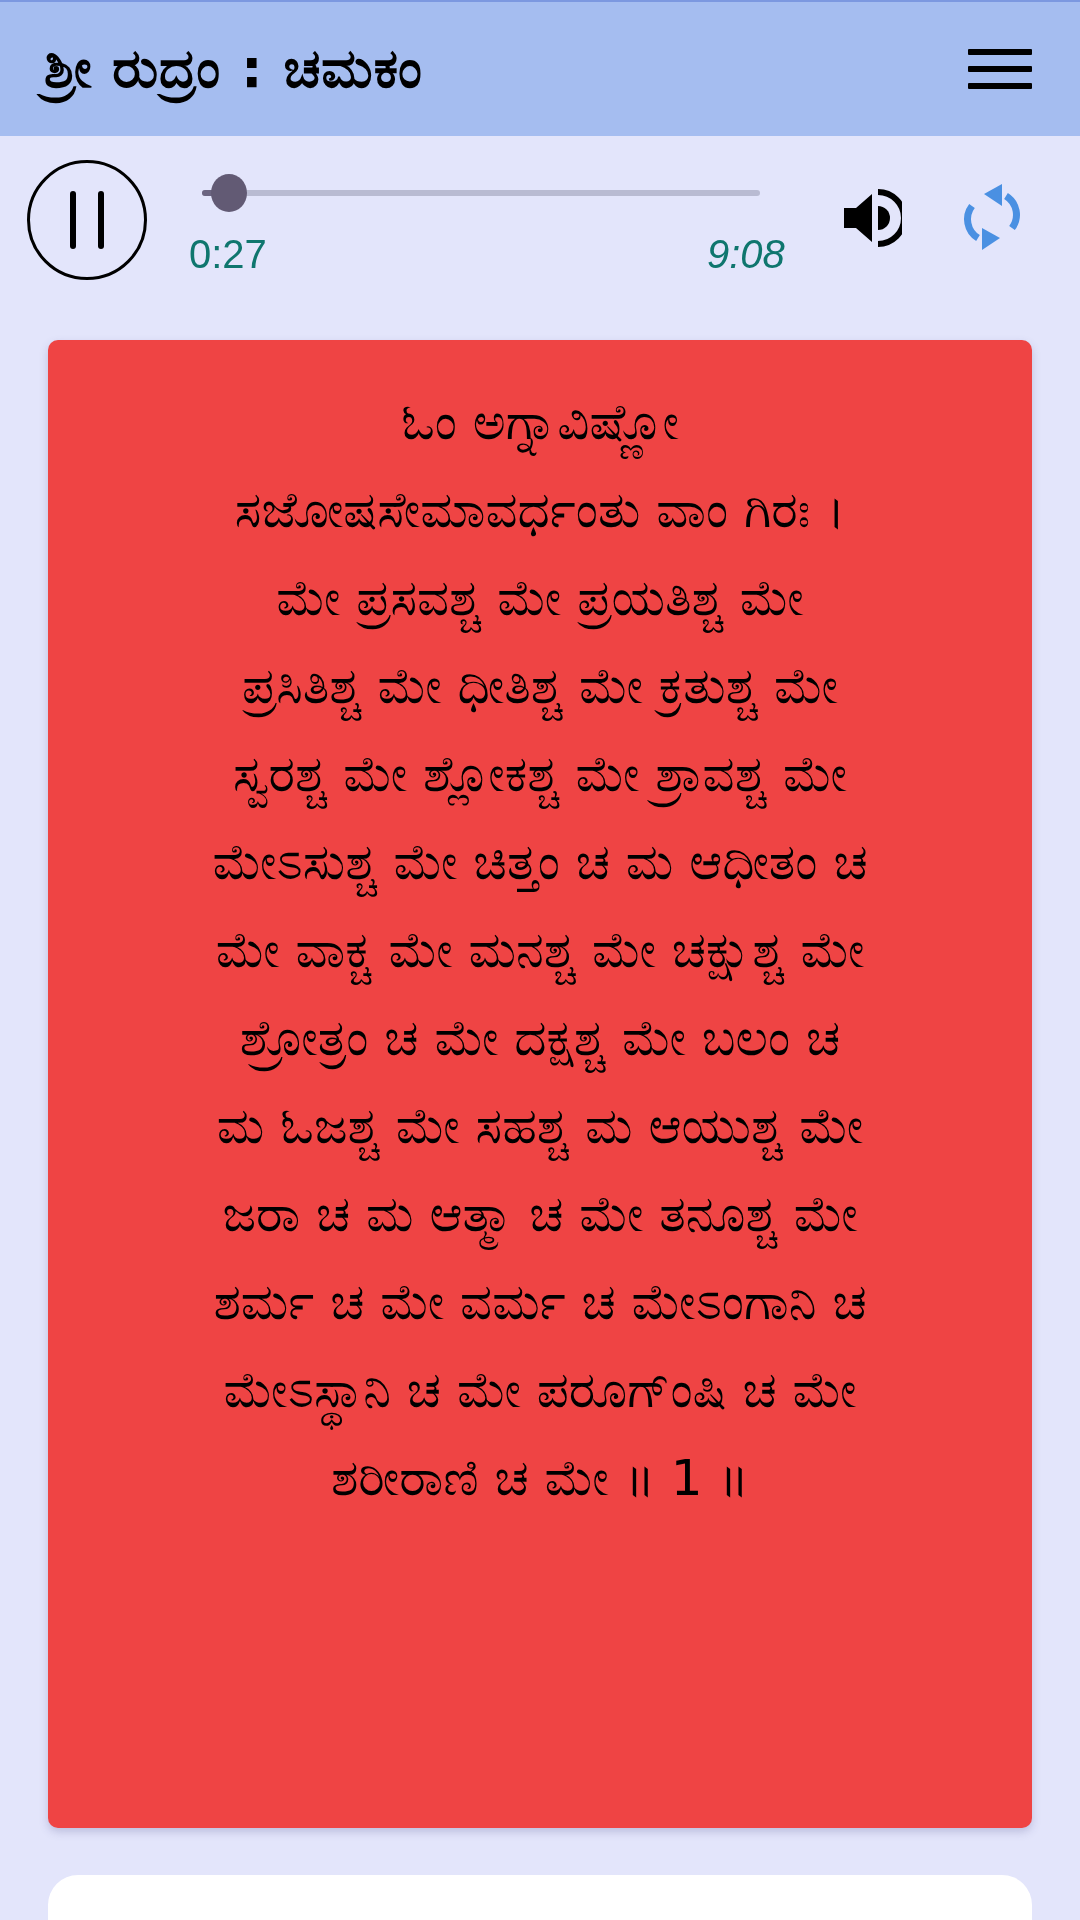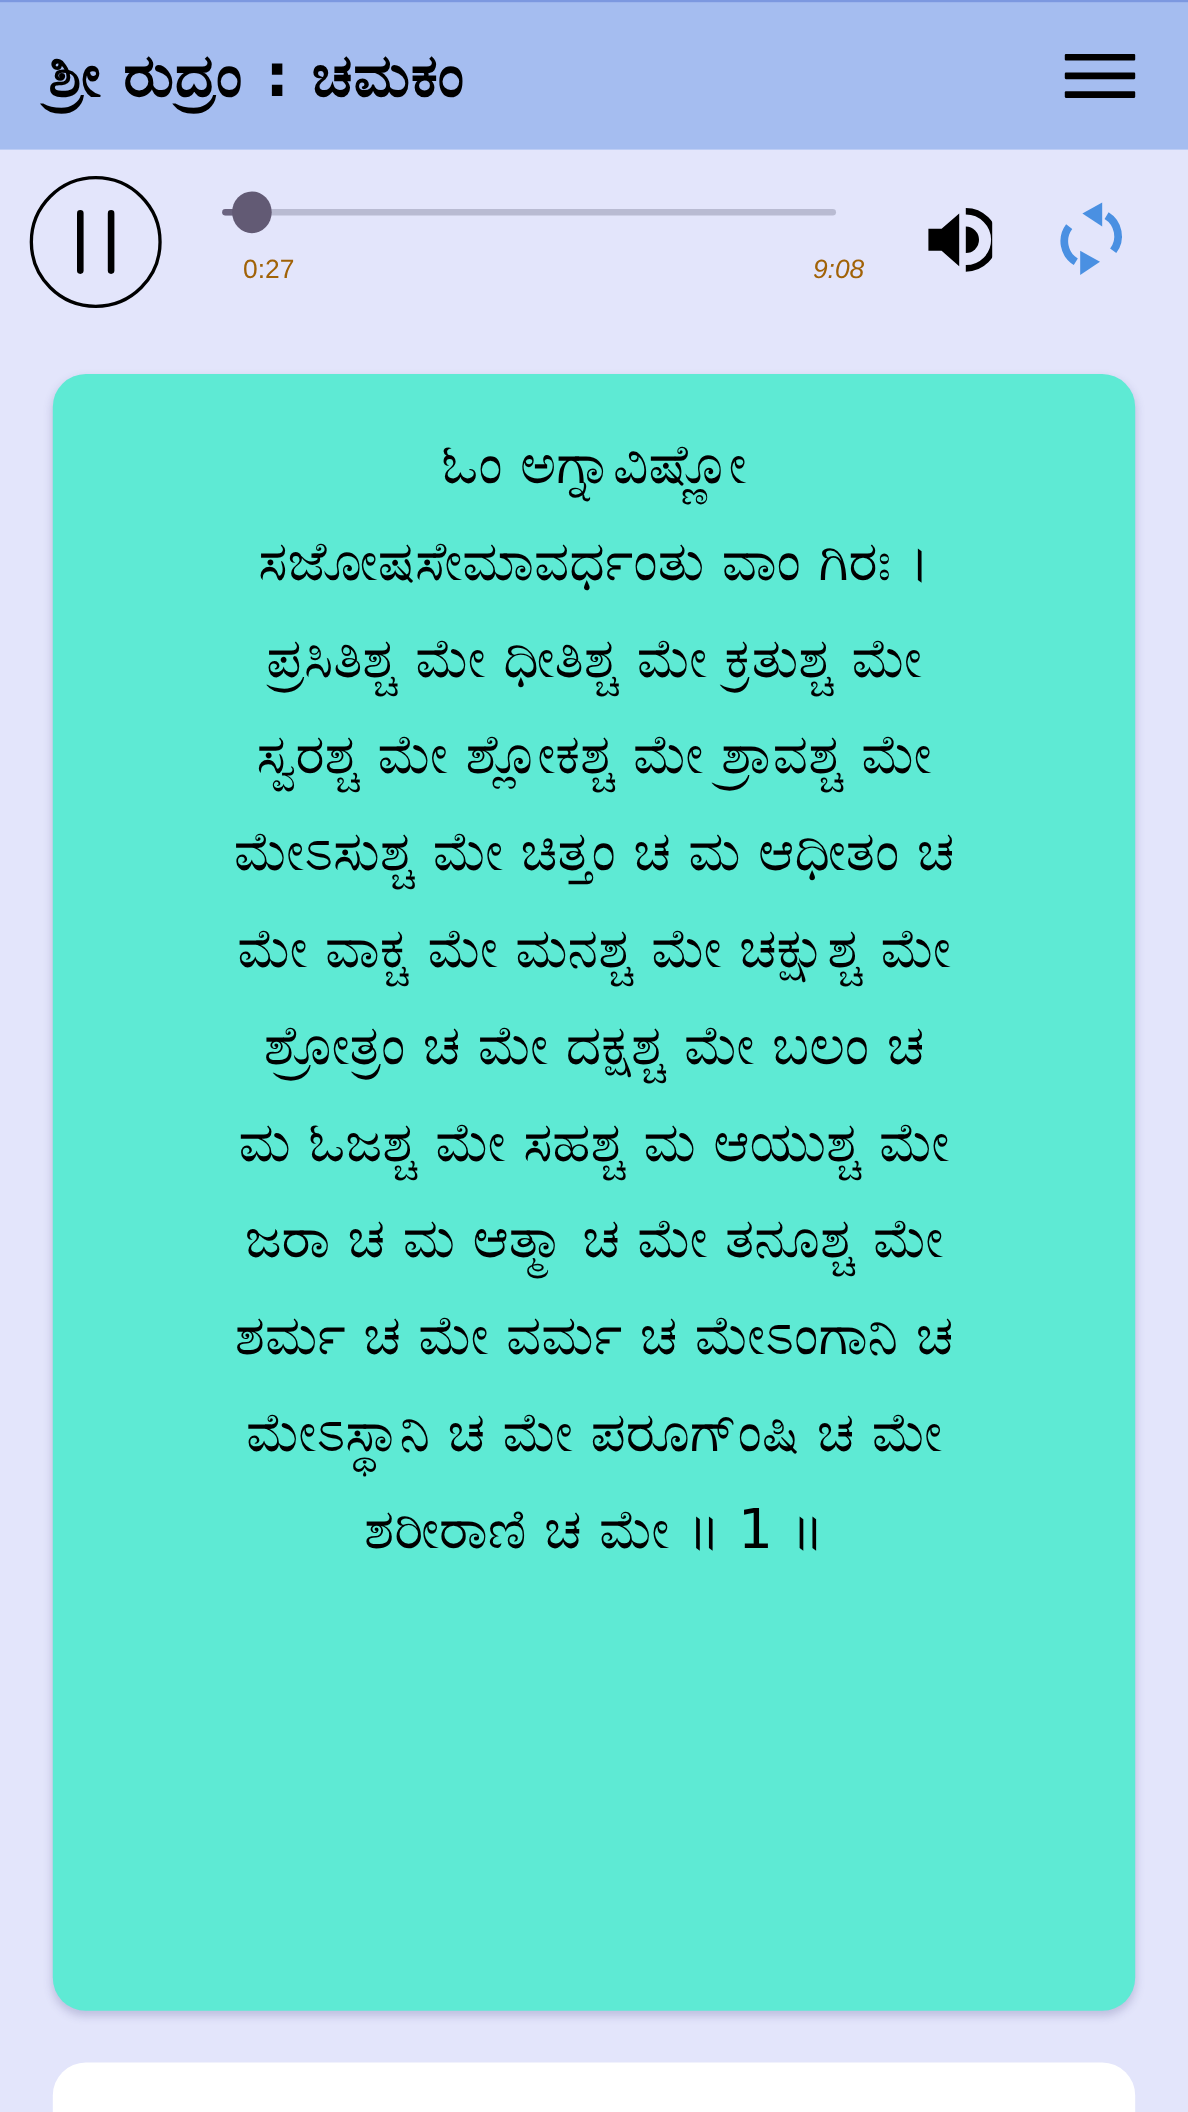--- a/index.html
+++ b/index.html
@@ -47,9 +47,8 @@
     background: #625a74; border-radius: 50%;
   }
   .time {
-    position: absolute; top: 76px; font-size: 24px; color: #a16207;
+    position: absolute; top: 76px; font-size: 40px; color: #0f766e;
     font-family: "Liberation Sans", sans-serif;
-    margin-left: 32px;
   }
   .time.current { left: 189px; }
   .time.total { left: 707px; font-style: italic; }

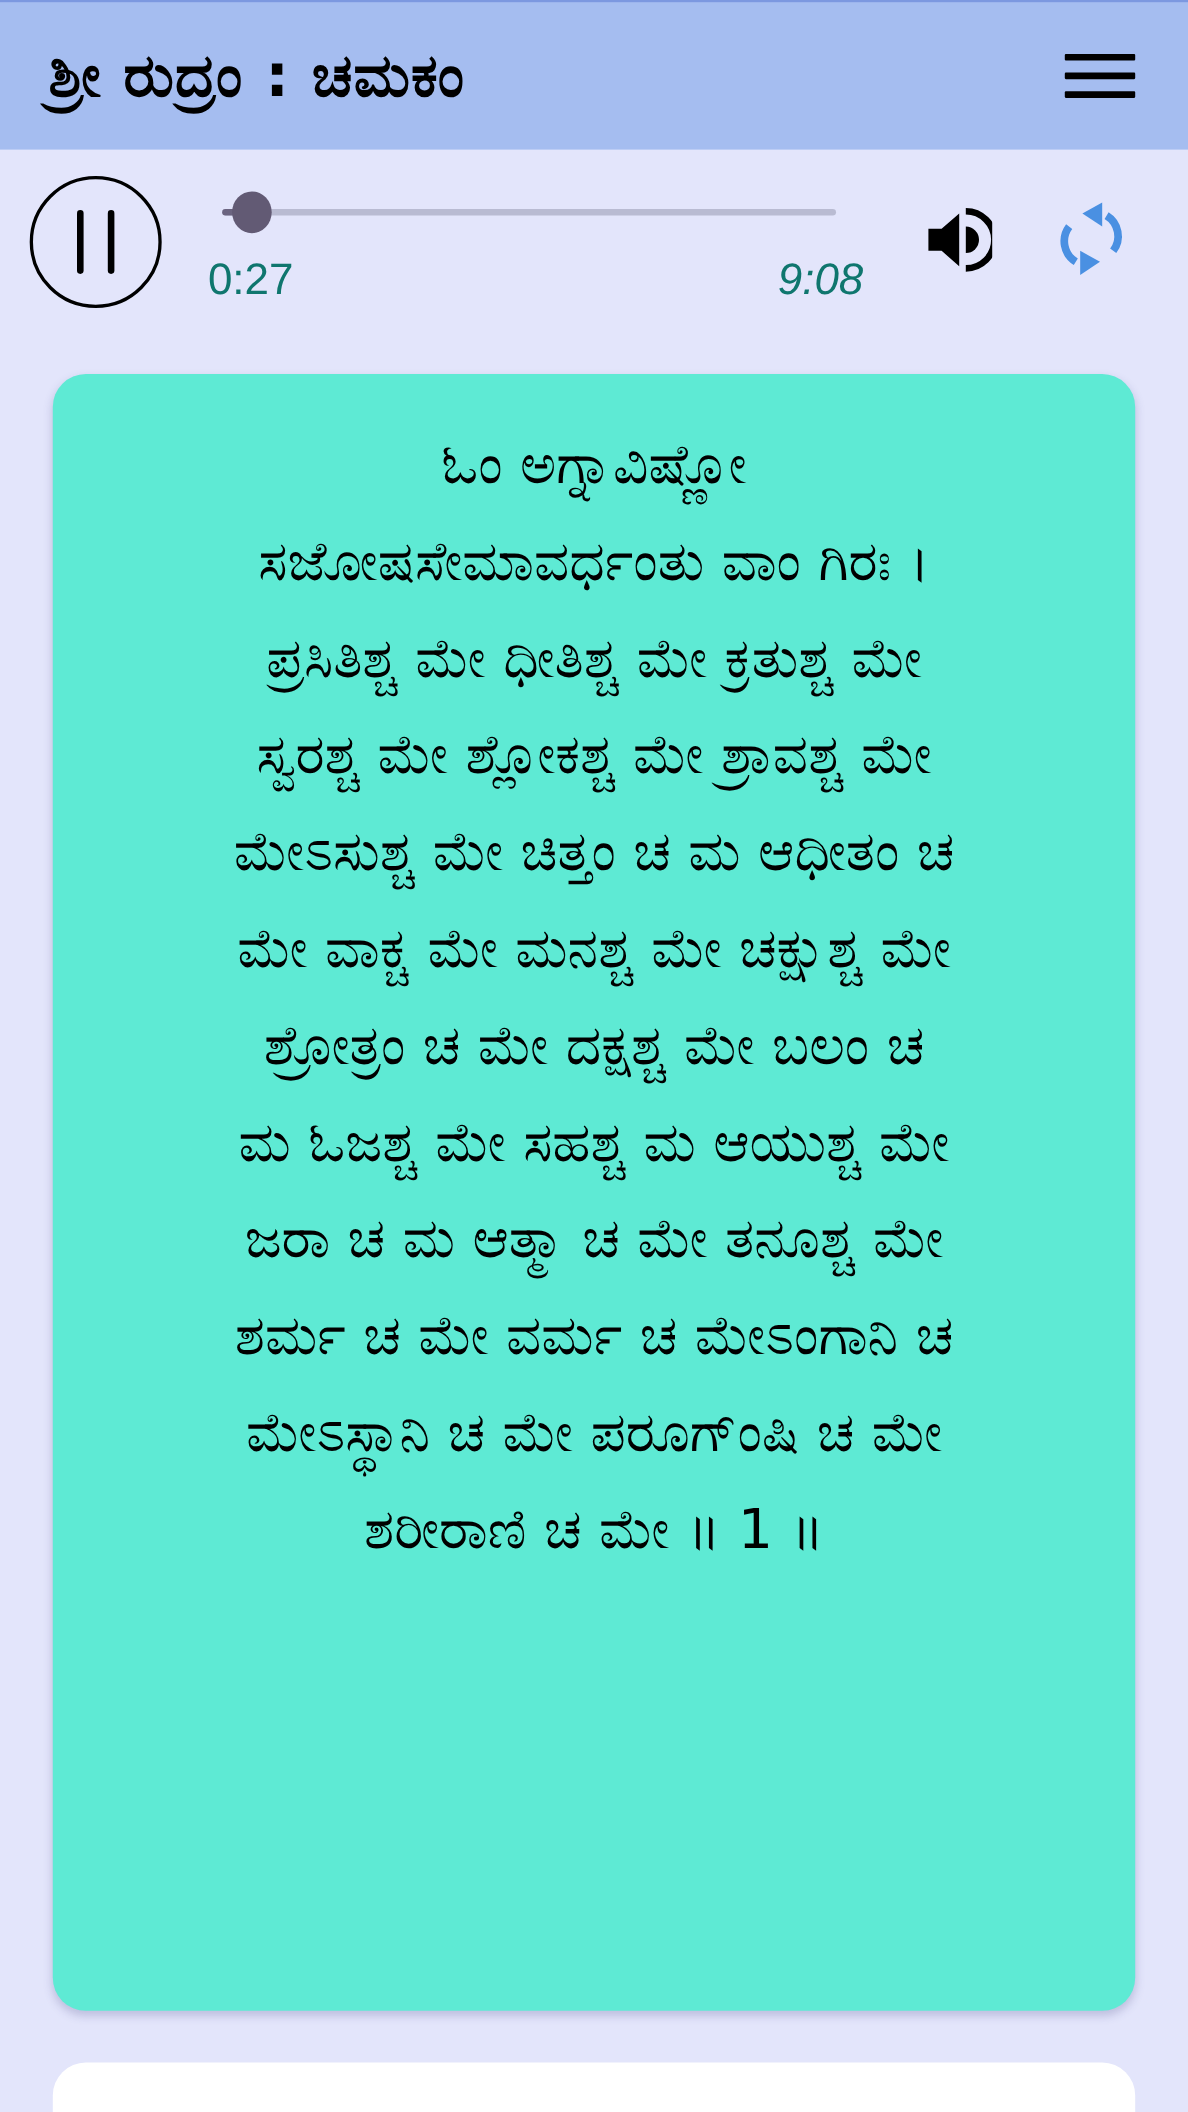--- a/index.html
+++ b/index.html
@@ -114,7 +114,7 @@
   </div>
 </section>
 
-<article class="verse-card" style="background: #5eead4;">
+<article class="verse-card" style="background: #ef4444; border-radius: 10px;">
   <div class="verse-line">ಓಂ ಅಗ್ನಾವಿಷ್ಣೋ</div>
   <div class="verse-line">ಸಜೋಷಸೇಮಾವರ್ಧಂತು ವಾಂ ಗಿರಃ ।</div>
   <div class="verse-line">ಪ್ರಸಿತಿಶ್ಚ ಮೇ ಧೀತಿಶ್ಚ ಮೇ ಕ್ರತುಶ್ಚ ಮೇ</div>

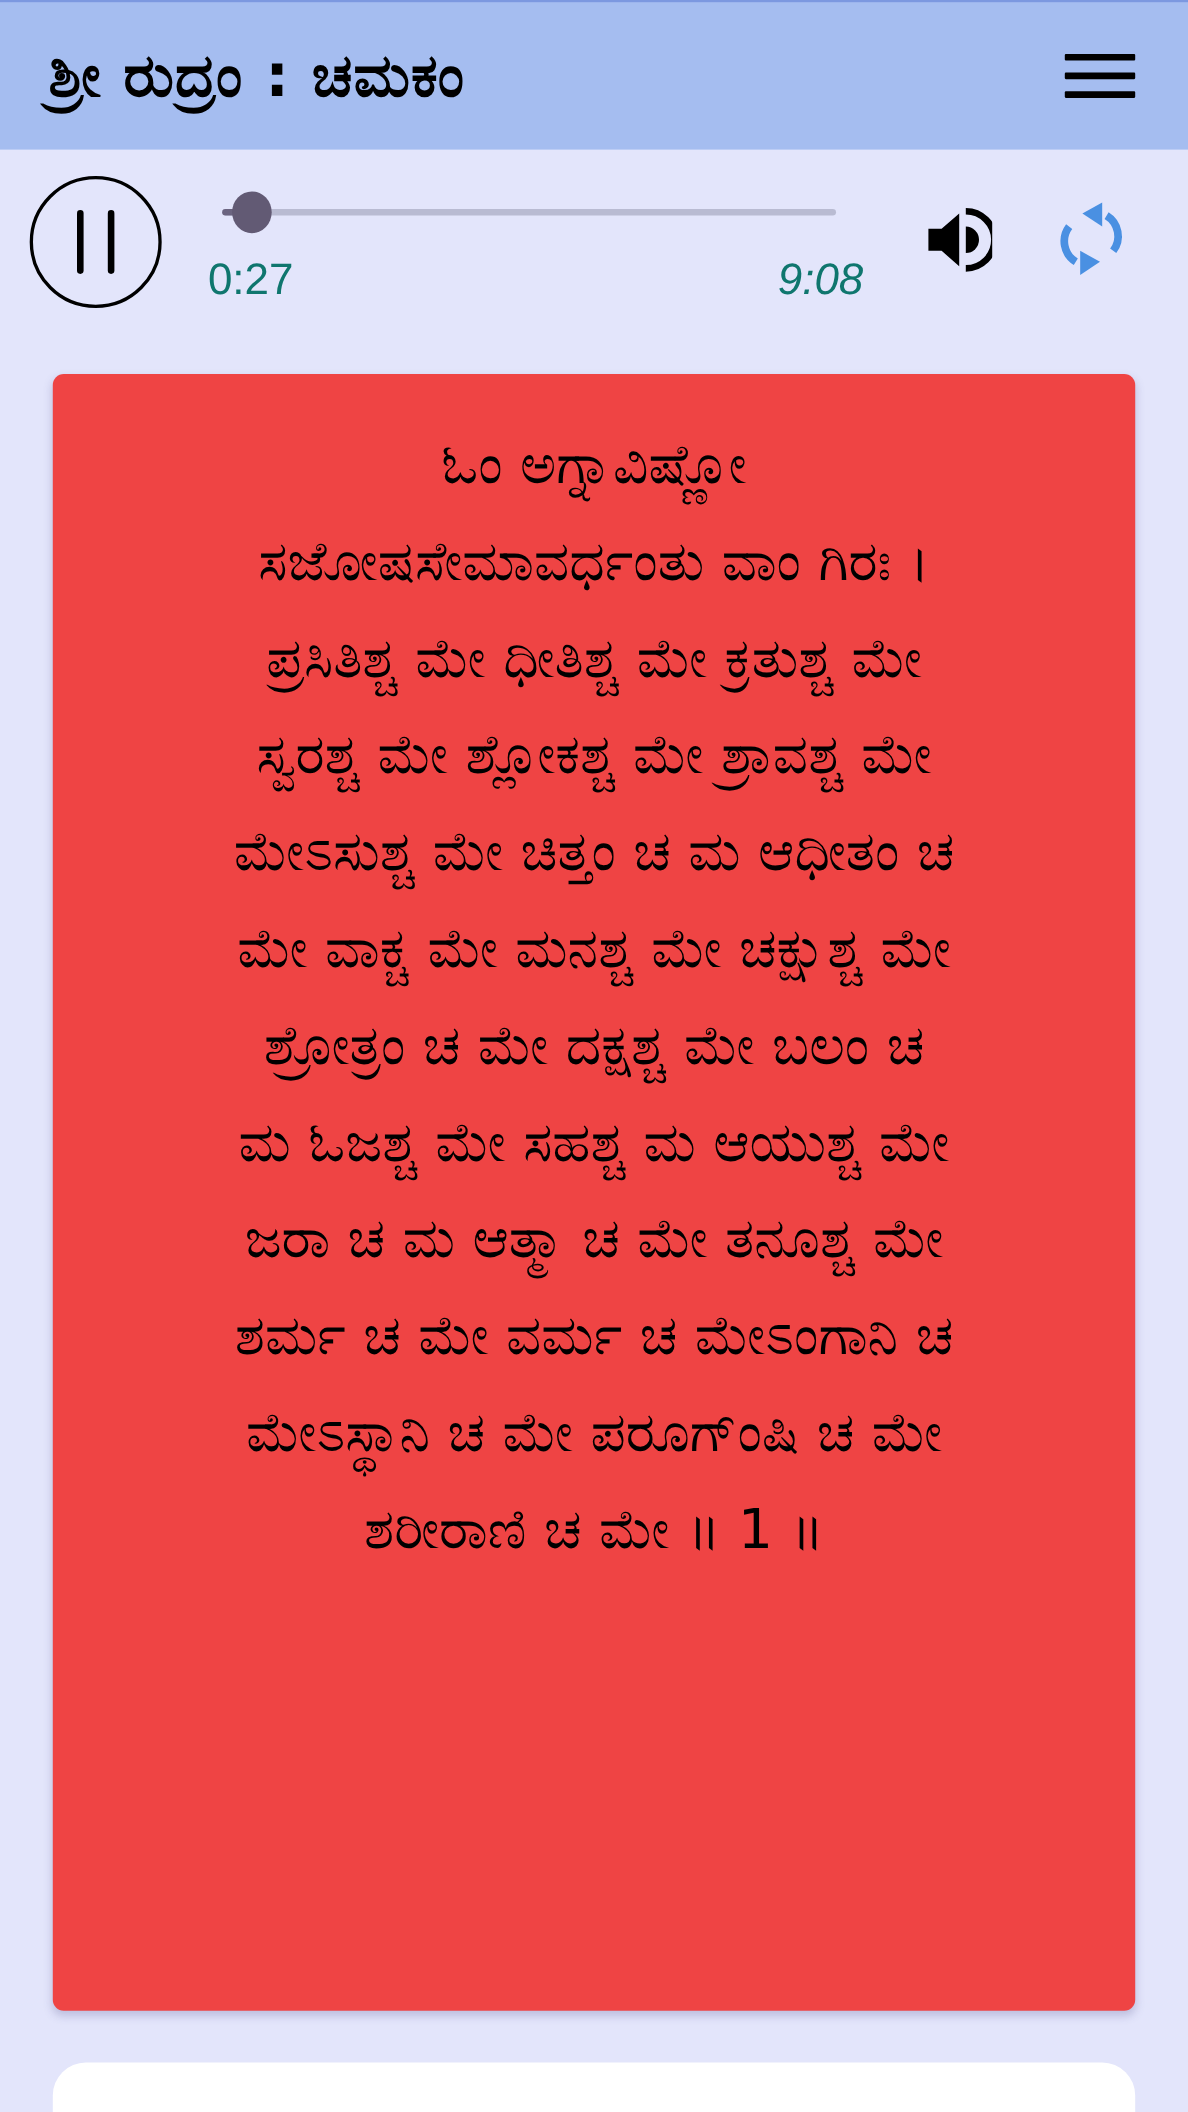--- a/index.html
+++ b/index.html
@@ -117,6 +117,7 @@
 <article class="verse-card" style="background: #ef4444; border-radius: 10px;">
   <div class="verse-line">ಓಂ ಅಗ್ನಾವಿಷ್ಣೋ</div>
   <div class="verse-line">ಸಜೋಷಸೇಮಾವರ್ಧಂತು ವಾಂ ಗಿರಃ ।</div>
+  <div class="verse-line">ಮೇ ಪ್ರಸವಶ್ಚ ಮೇ ಪ್ರಯತಿಶ್ಚ ಮೇ</div>
   <div class="verse-line">ಪ್ರಸಿತಿಶ್ಚ ಮೇ ಧೀತಿಶ್ಚ ಮೇ ಕ್ರತುಶ್ಚ ಮೇ</div>
   <div class="verse-line">ಸ್ವರಶ್ಚ ಮೇ ಶ್ಲೋಕಶ್ಚ ಮೇ ಶ್ರಾವಶ್ಚ ಮೇ</div>
   <div class="verse-line">ಮೇಽಸುಶ್ಚ ಮೇ ಚಿತ್ತಂ ಚ ಮ ಆಧೀತಂ ಚ</div>

